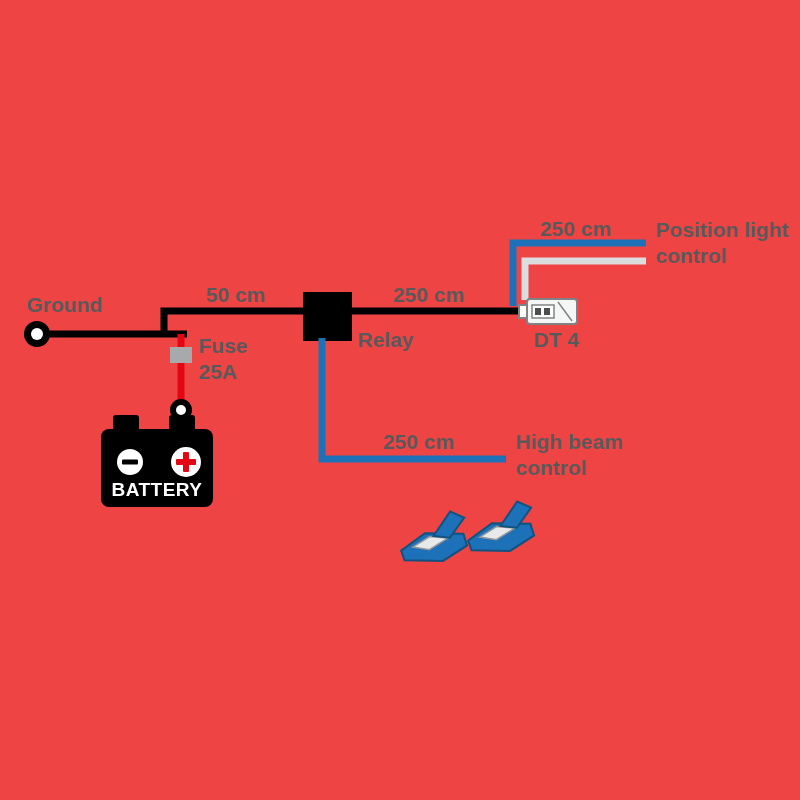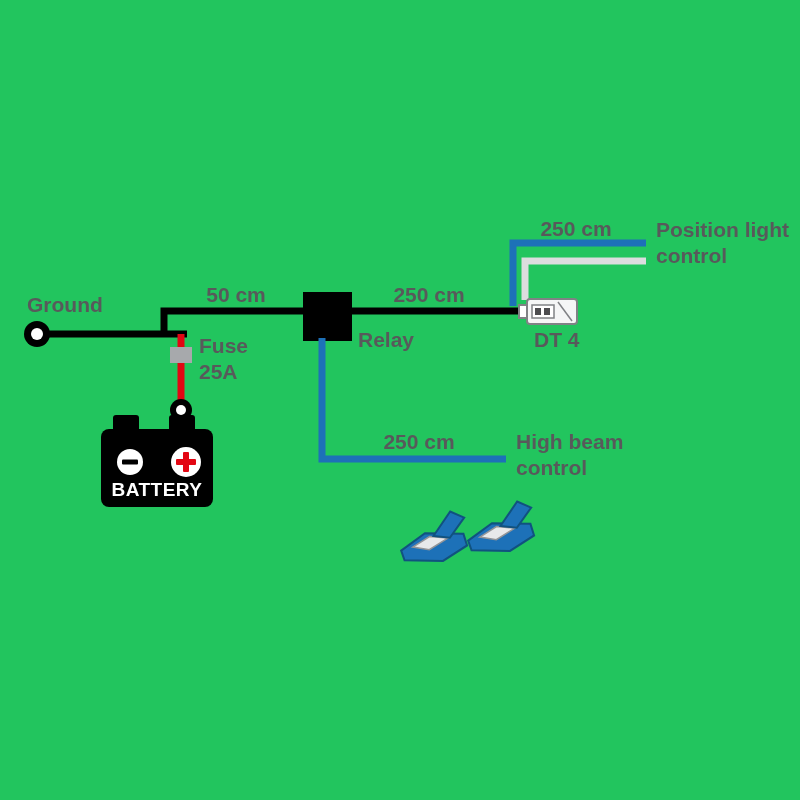--- a/index.html
+++ b/index.html
@@ -3,7 +3,7 @@
 <meta charset="utf-8">
 <style>
   html,body{margin:0;padding:0;background:#ffffff;}
-  .canvas{position:relative;width:800px;height:800px;background:#22c55e;overflow:hidden;}
+  .canvas{position:relative;width:800px;height:800px;background:#ef4444;overflow:hidden;}
   svg{display:block;}
   text{font-family:"Liberation Sans","DejaVu Sans",sans-serif;font-weight:700;}
   .lbl{fill:#58595b;font-size:21px;}

